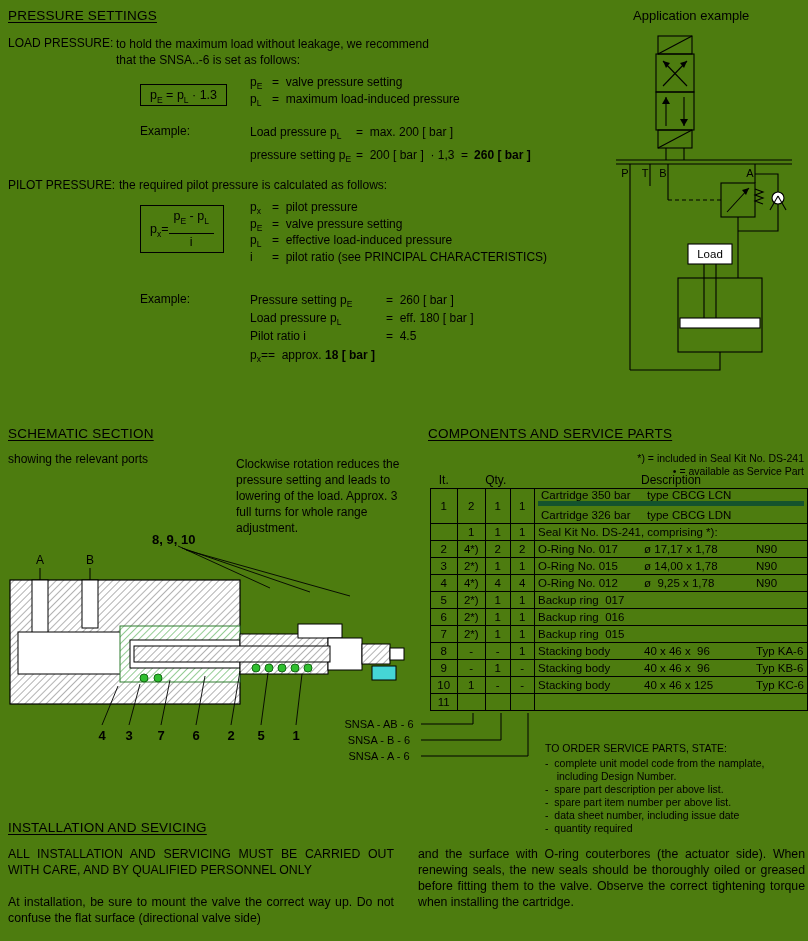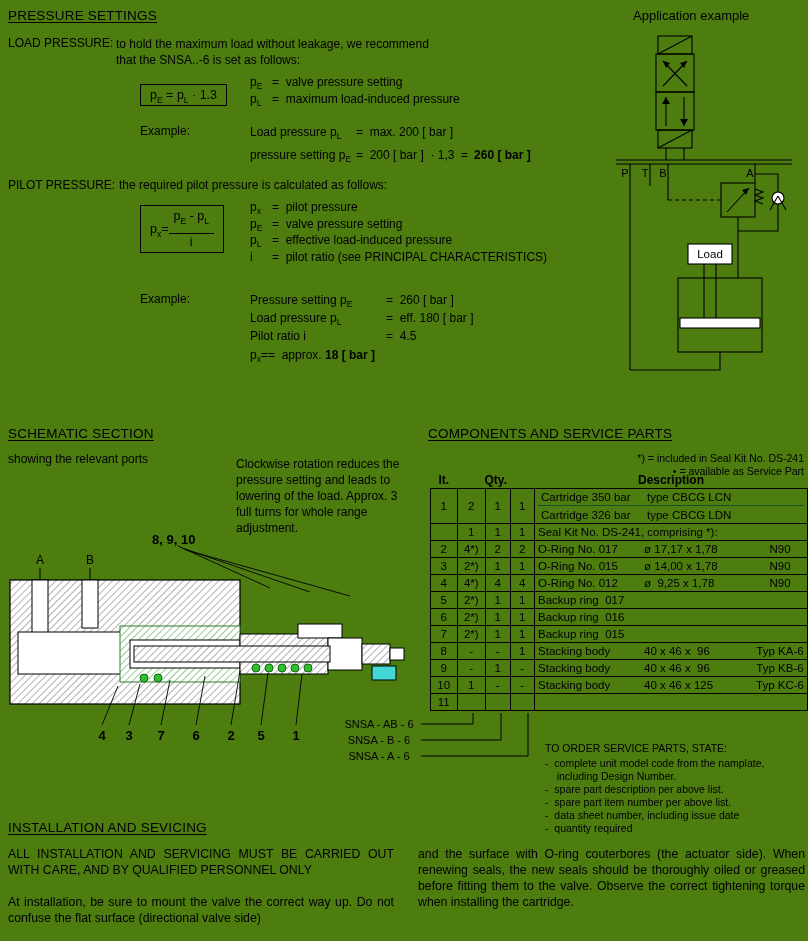--- a/index.html
+++ b/index.html
@@ -23,7 +23,7 @@
   .defline{line-height:16.5px;white-space:pre}
   table.parts{border-collapse:collapse;table-layout:fixed;font-size:11.5px}
   table.parts td{border:1px solid #000;height:17px;padding:0 3px;overflow:hidden;vertical-align:middle}
-  table.parts th{font-weight:bold;font-size:12px;padding:1px 0;border:none;text-align:center}
+  table.parts th{font-weight:normal;font-size:12px;padding:1px 0;border:none;text-align:center}
   th.thdesc{text-align:left;padding-left:26px}
   td.qc{text-align:center;padding:0 1px}
   .dflex{display:flex}

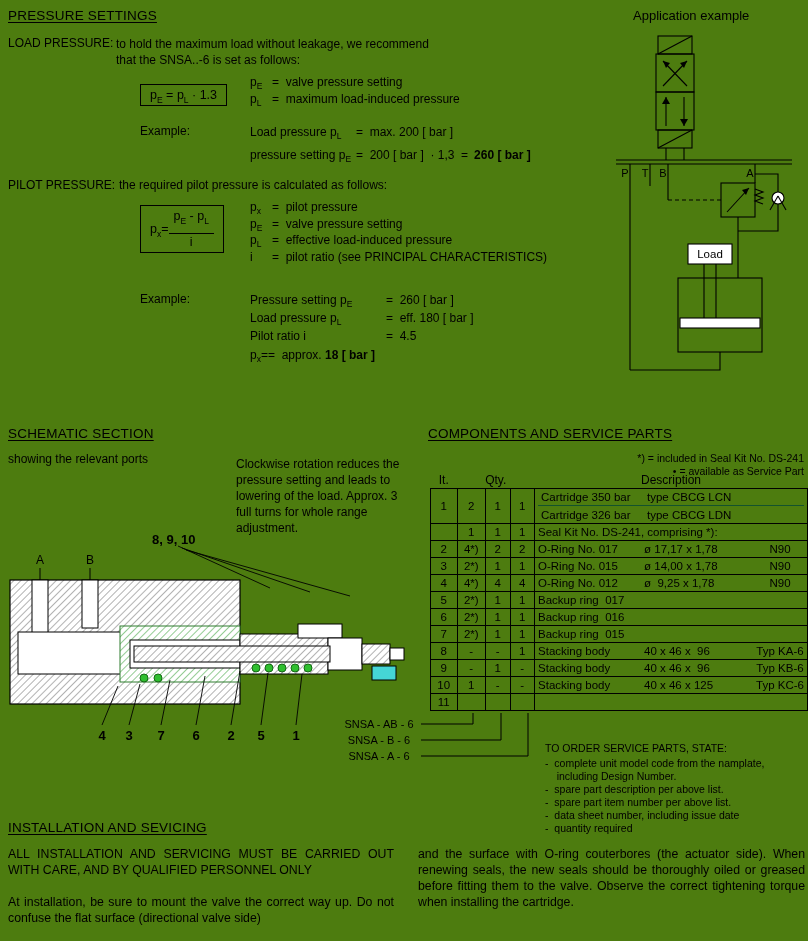--- a/index.html
+++ b/index.html
@@ -32,7 +32,7 @@
   .d3{flex:1;text-align:center;white-space:pre}
   td.desc-split{padding:0}
   .desc-split .ln{display:flex;height:17px;align-items:center;padding:0 3px}
-  .desc-split .ln:first-child{border-bottom:1px solid #14532d}
+  .desc-split .ln:first-child{border-bottom:5px solid #14532d}
   svg text{font-family:"Liberation Sans","DejaVu Sans",sans-serif;fill:#000}
   .just{text-align:justify;line-height:16px;font-size:12.3px}
   .small{font-size:10.5px;line-height:13px}

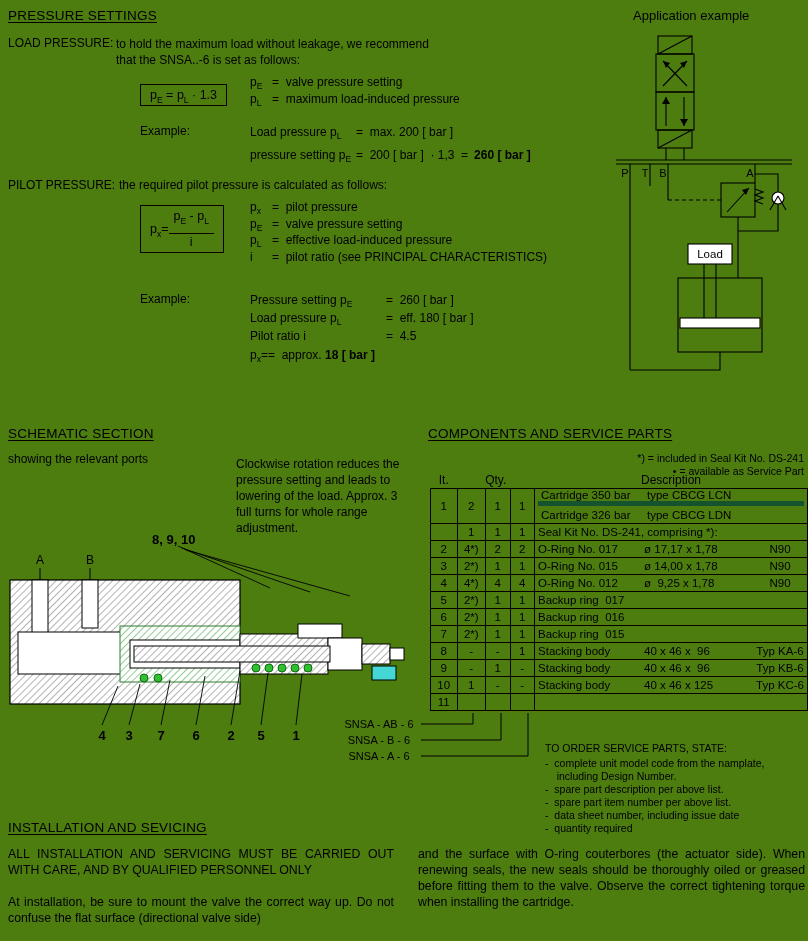--- a/index.html
+++ b/index.html
@@ -29,7 +29,7 @@
   .dflex{display:flex}
   .d1{min-width:106px;white-space:pre}
   .d2{min-width:112px;white-space:pre}
-  .d3{flex:1;text-align:center;white-space:pre}
+  .d3{flex:1;text-align:left;white-space:pre}
   td.desc-split{padding:0}
   .desc-split .ln{display:flex;height:17px;align-items:center;padding:0 3px}
   .desc-split .ln:first-child{border-bottom:5px solid #14532d}

